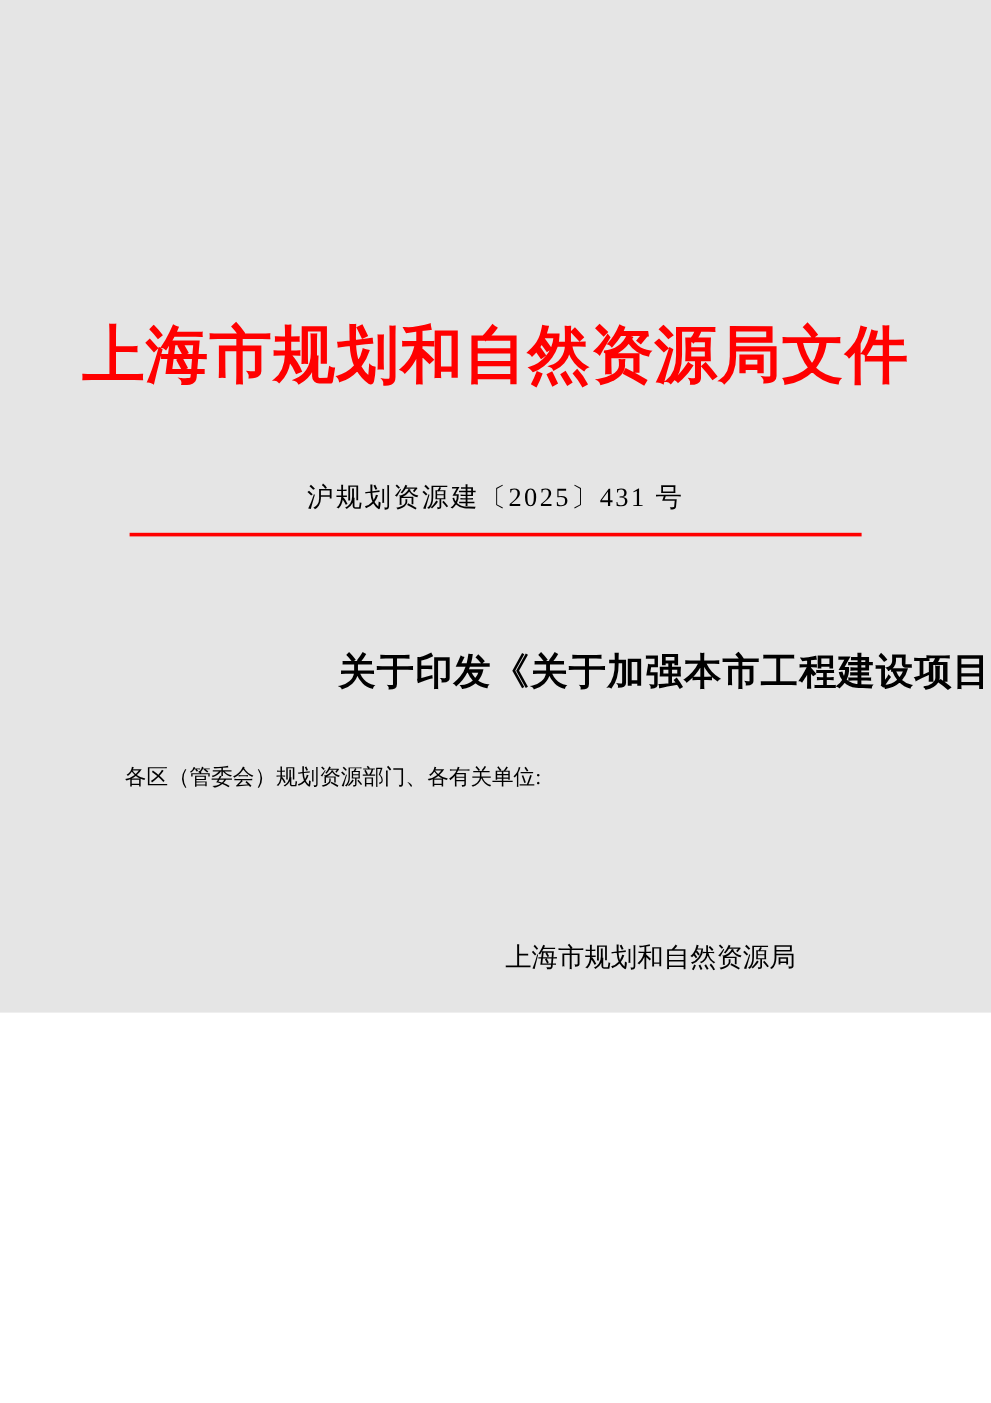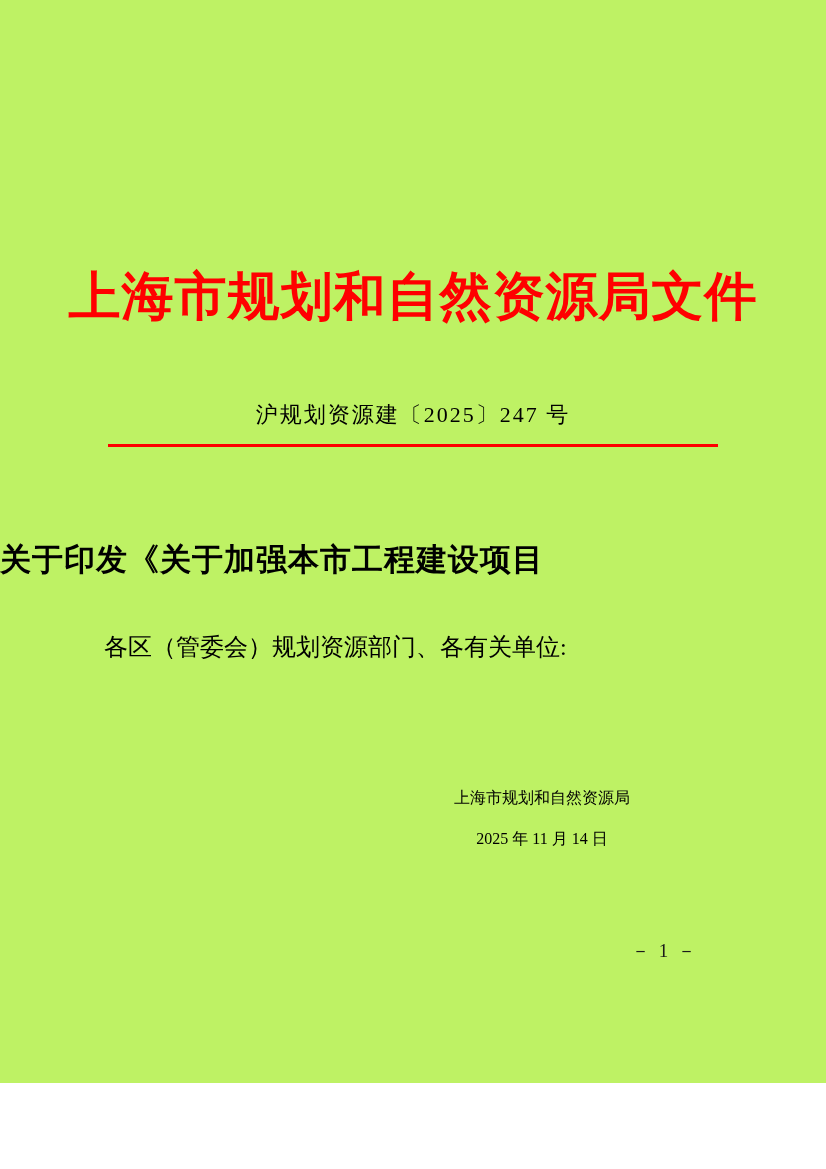--- a/index.html
+++ b/index.html
@@ -10,8 +10,8 @@
   .page {
     position: relative;
     width: 826px;
-    height: 1083px;
-    background: #bef264;
+    height: 844px;
+    background: #e5e5e5;
     overflow: hidden;
     font-family: "Liberation Serif", "DejaVu Serif", serif;
     color: #000000;

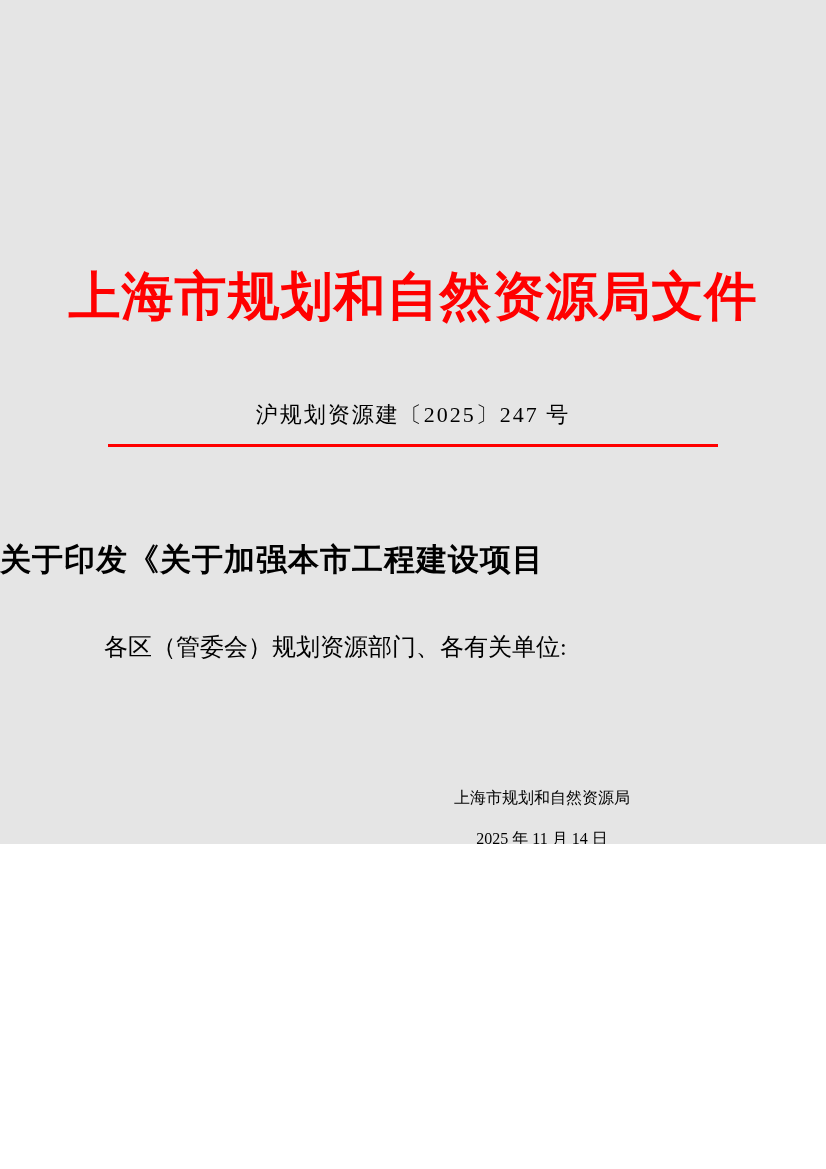--- a/index.html
+++ b/index.html
@@ -94,7 +94,7 @@
   <header>
     <div class="org-title">上海市规划和自然资源局文件</div>
 
-    <div class="doc-number">沪规划资源建〔2025〕247 号</div>
+    <div class="doc-number">沪规划资源建〔2025〕431 号</div>
 
     <hr class="red-rule">
   </header>

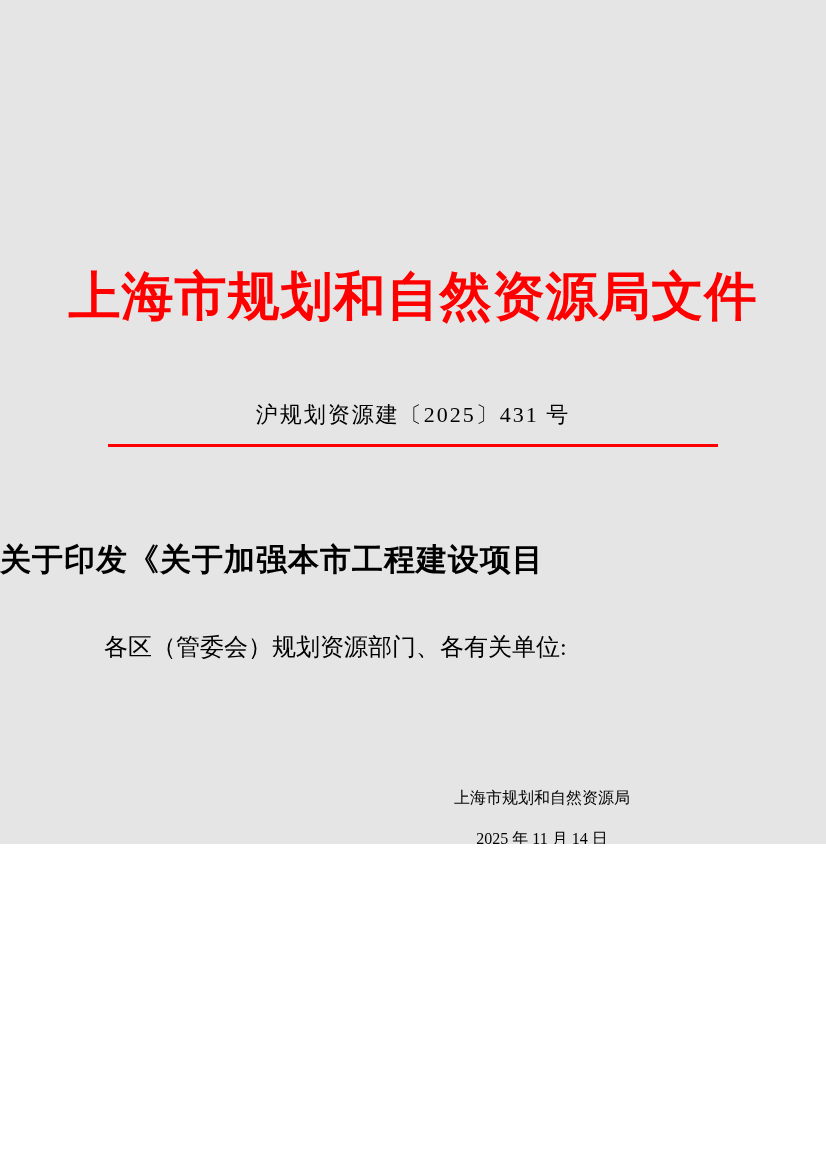--- a/index.html
+++ b/index.html
@@ -46,7 +46,7 @@
   }
   .doc-title {
     margin: 94px 0 0 0;
-    text-align: left;
+    text-align: right;
     font-size: 31px;
     line-height: 38px;
     font-weight: bold;

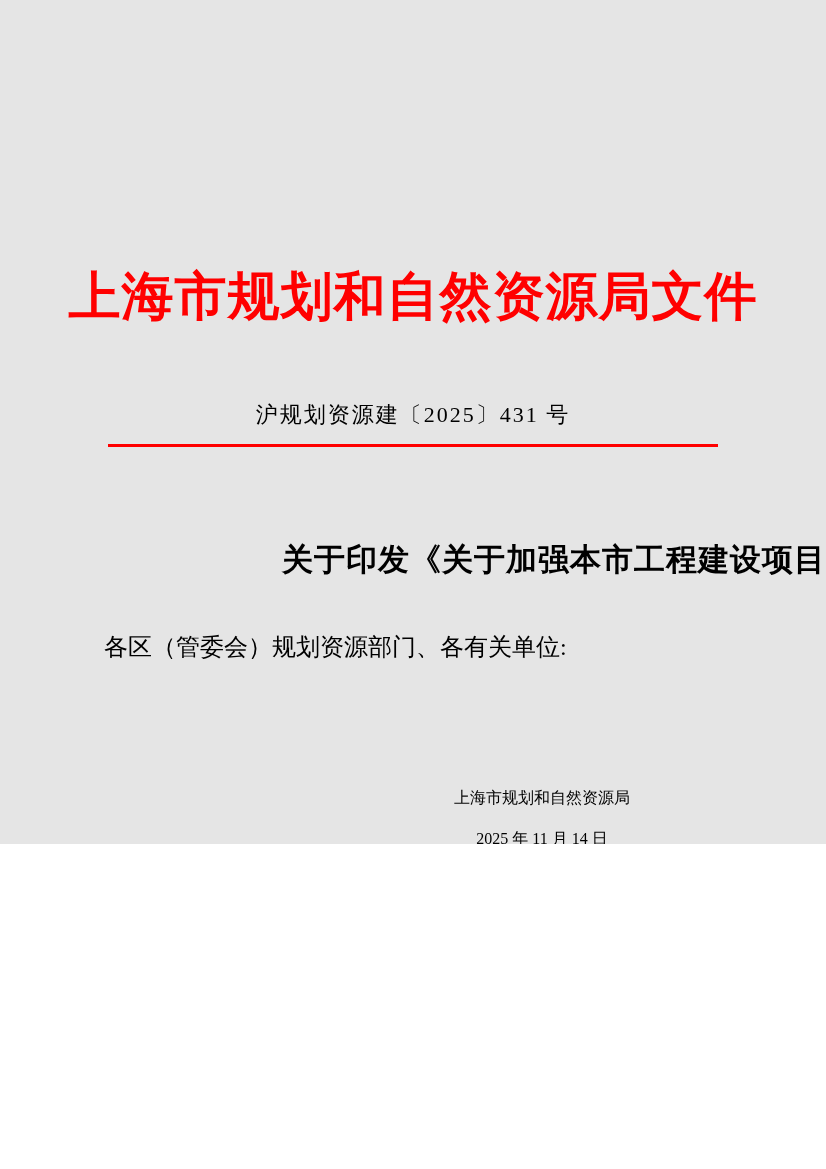--- a/index.html
+++ b/index.html
@@ -56,7 +56,7 @@
   .body-text {
     margin-top: 50px;
     padding: 0 104px;
-    font-size: 24px;
+    font-size: 18px;
     line-height: 36px;
     text-align: justify;
     color: #000000;

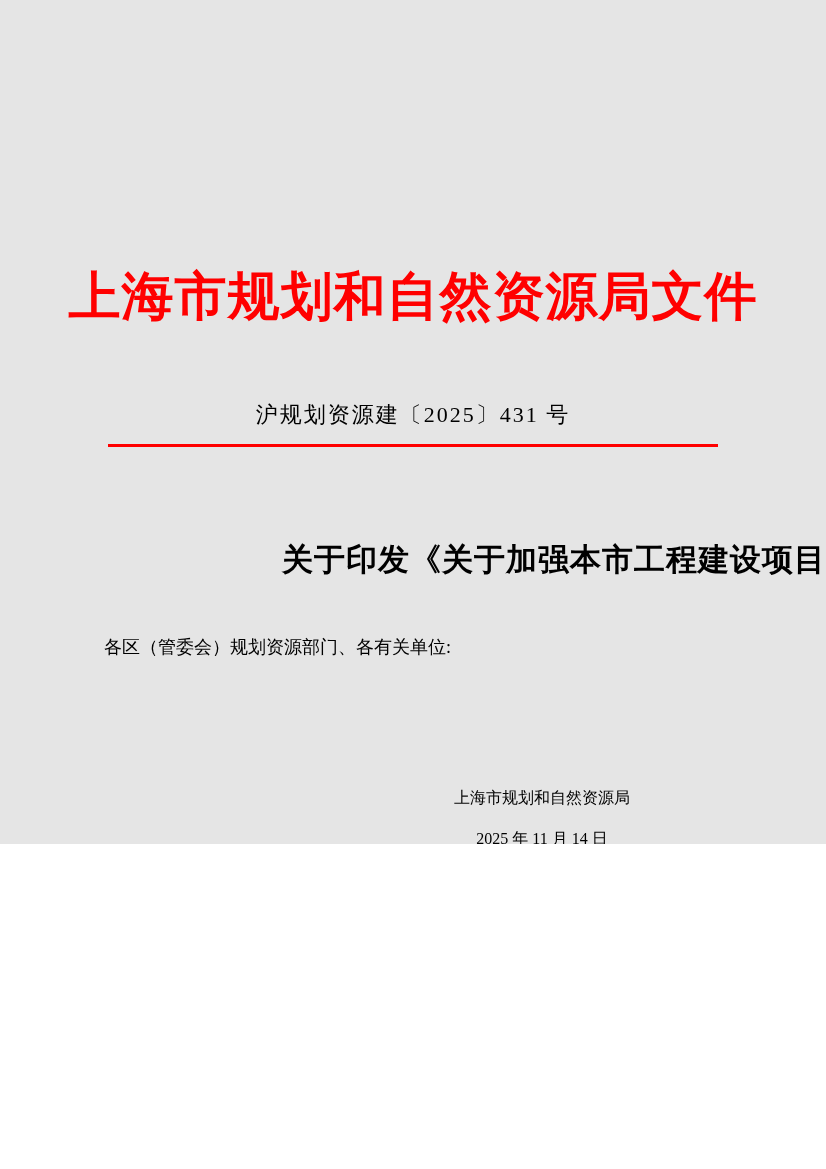--- a/index.html
+++ b/index.html
@@ -71,7 +71,7 @@
     margin: 112px 163px 0 auto;
     width: 242px;
     text-align: center;
-    font-size: 16px;
+    font-size: 22px;
     line-height: 41px;
     color: #000000;
     white-space: nowrap;

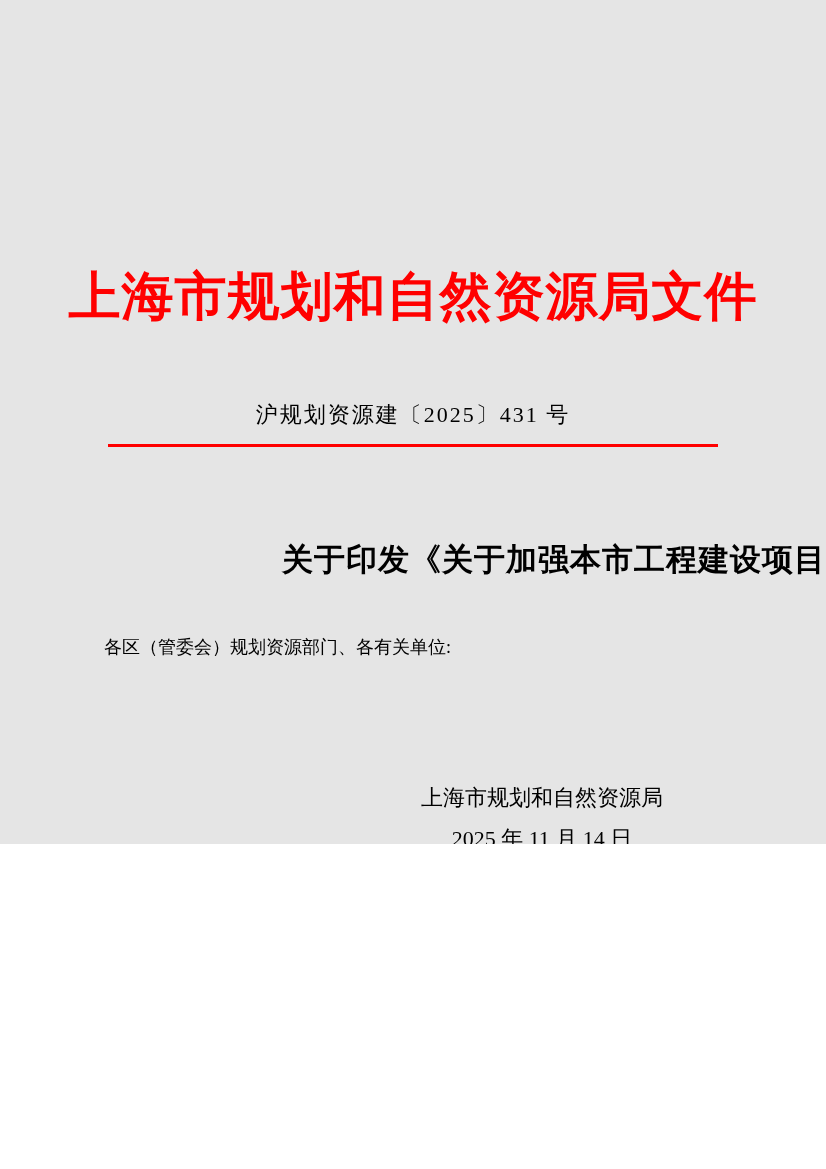--- a/index.html
+++ b/index.html
@@ -110,7 +110,6 @@
 
     <div class="signature-block">
       <div>上海市规划和自然资源局</div>
-      <div>2025 年 11 月 14 日</div>
     </div>
   </main>
 

